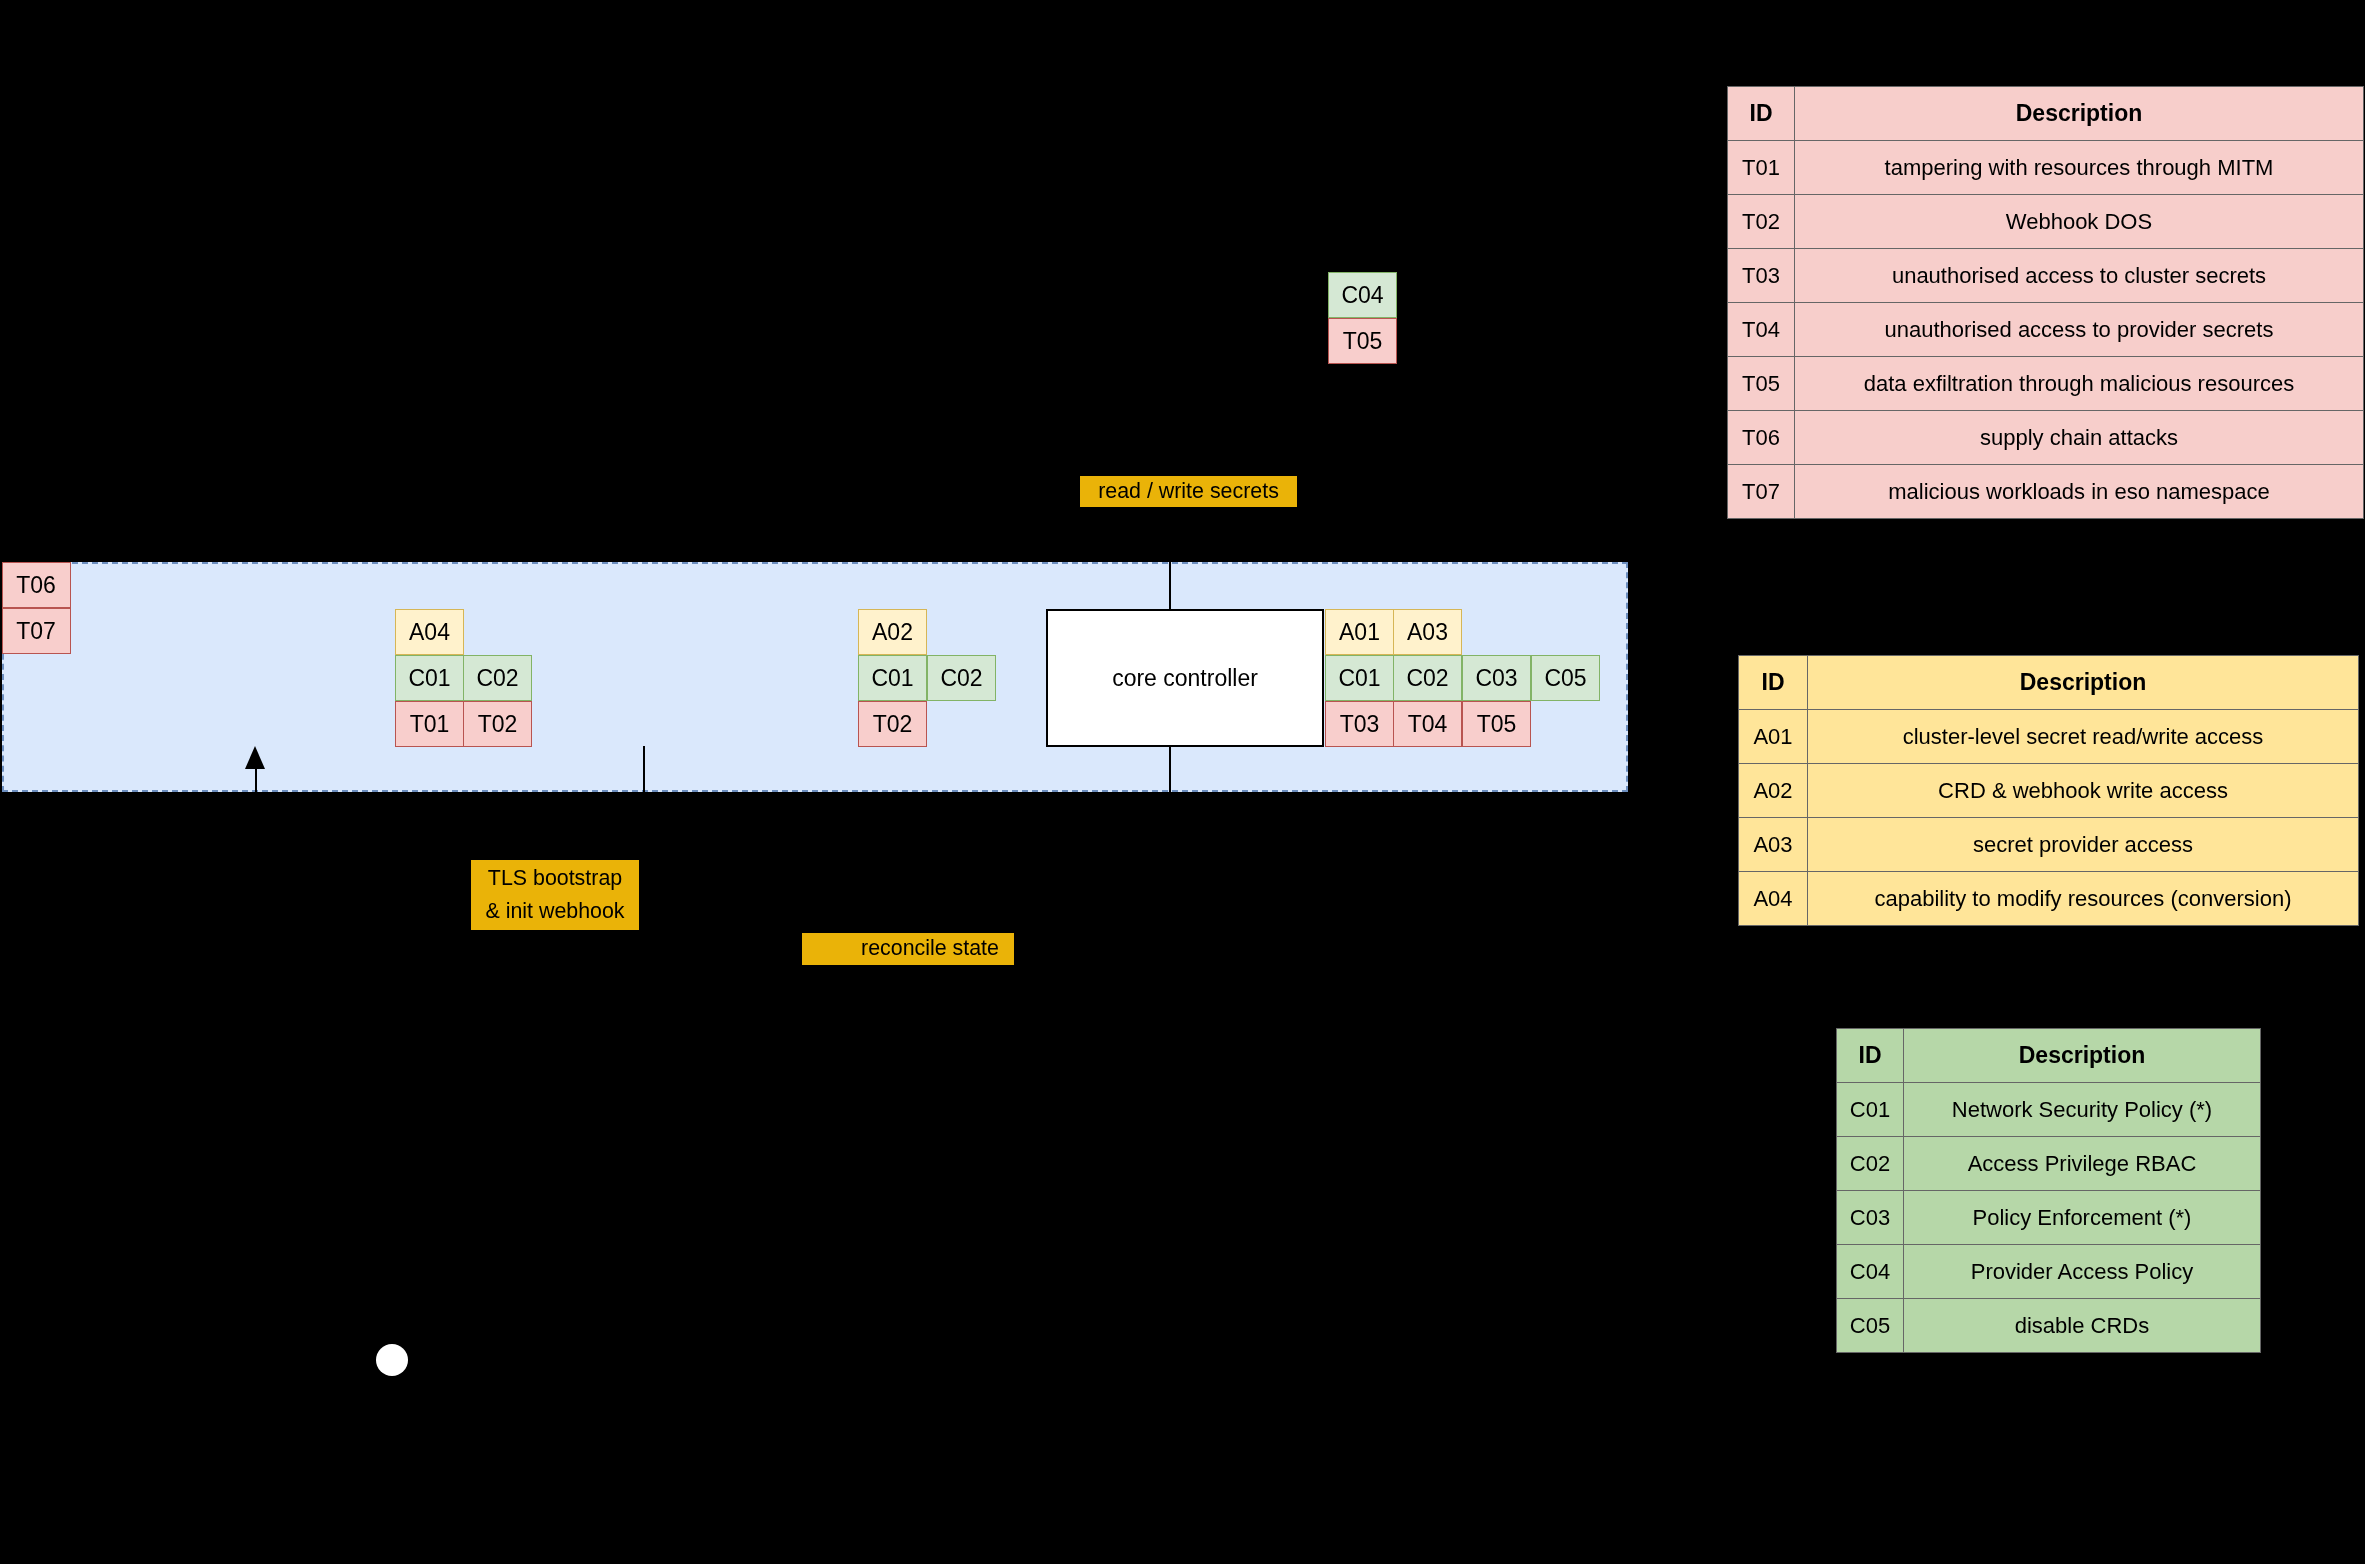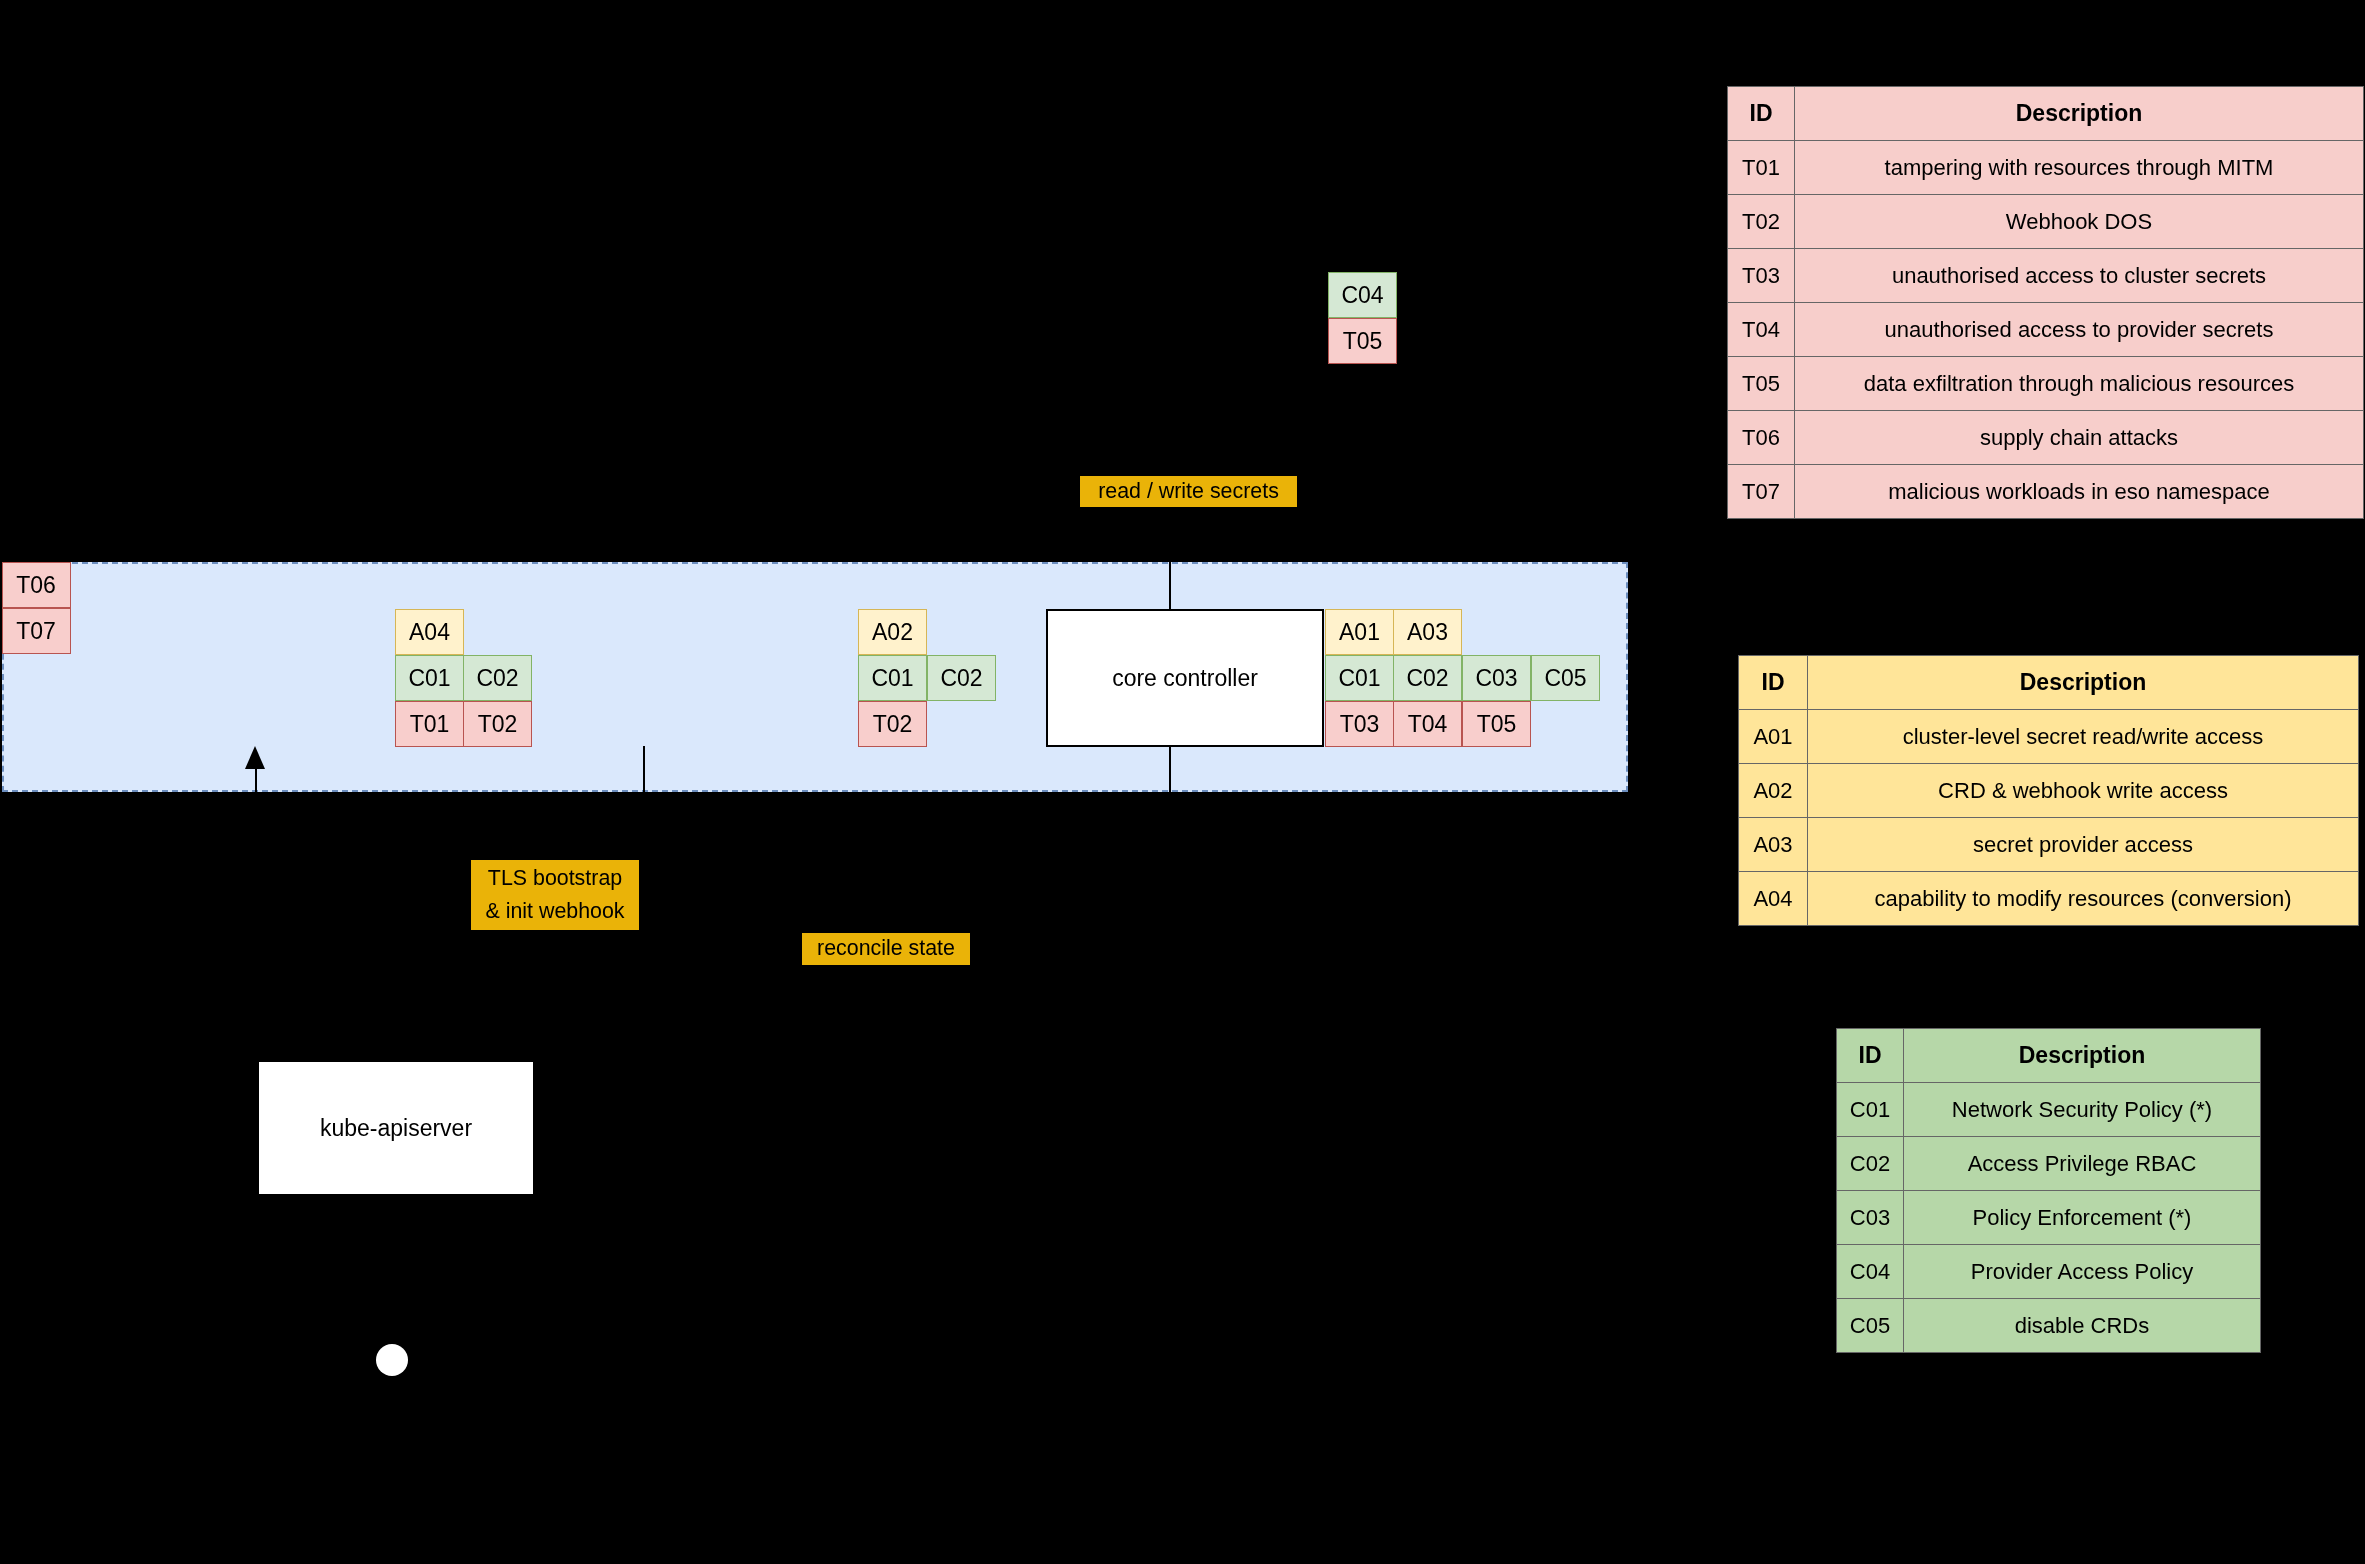--- a/index.html
+++ b/index.html
@@ -104,7 +104,7 @@
     <span>TLS bootstrap</span>
     <span>&amp; init webhook</span>
   </div>
-  <div class="elabel" style="left:802px;top:933px;width:168px;height:32px;">
+  <div class="elabel" style="left:802px;top:933px;width:168px;height:32px;padding-left:44px;">
     <span>reconcile state</span>
   </div>
 

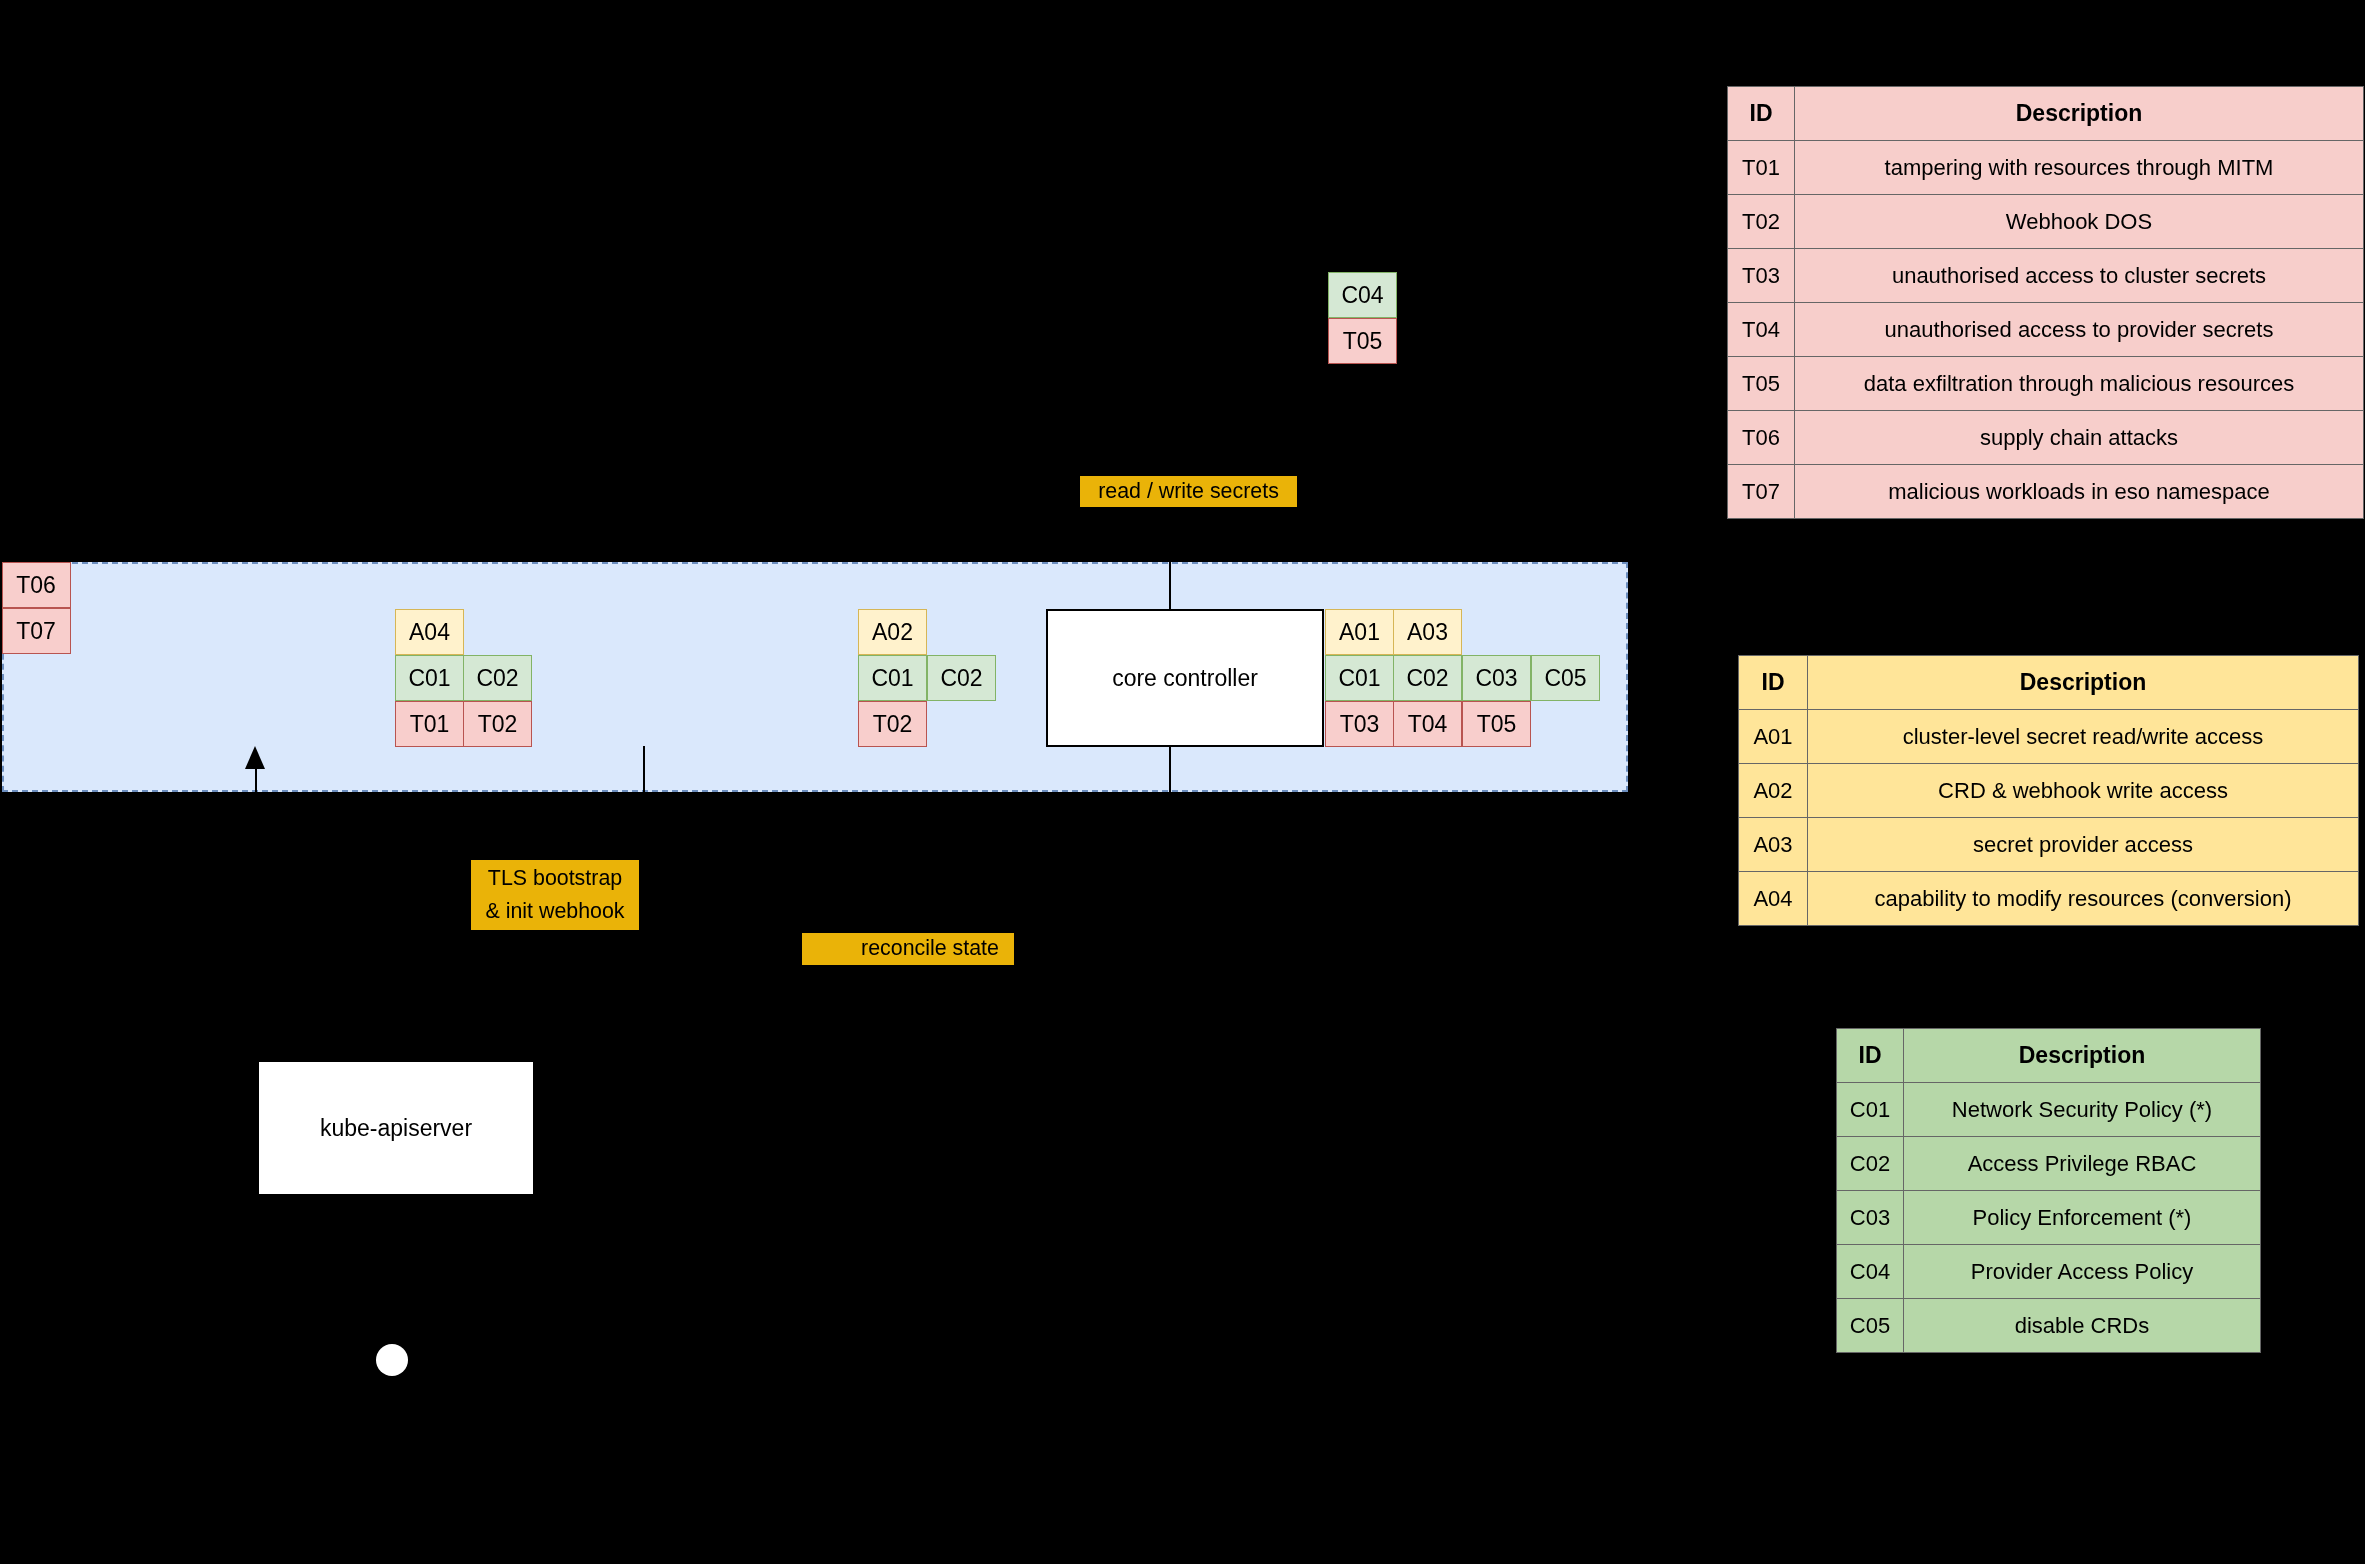--- a/index.html
+++ b/index.html
@@ -65,9 +65,6 @@
 
   <div class="node" style="left:1046px;top:609px;width:278px;height:138px;">
     <span>core controller</span>
-  </div>
-  <div class="node" style="left:257px;top:1060px;width:278px;height:136px;">
-    <span>kube-apiserver</span>
   </div>
 
   <div class="tag tag-c" style="left:1328px;top:272px;">C04</div>

